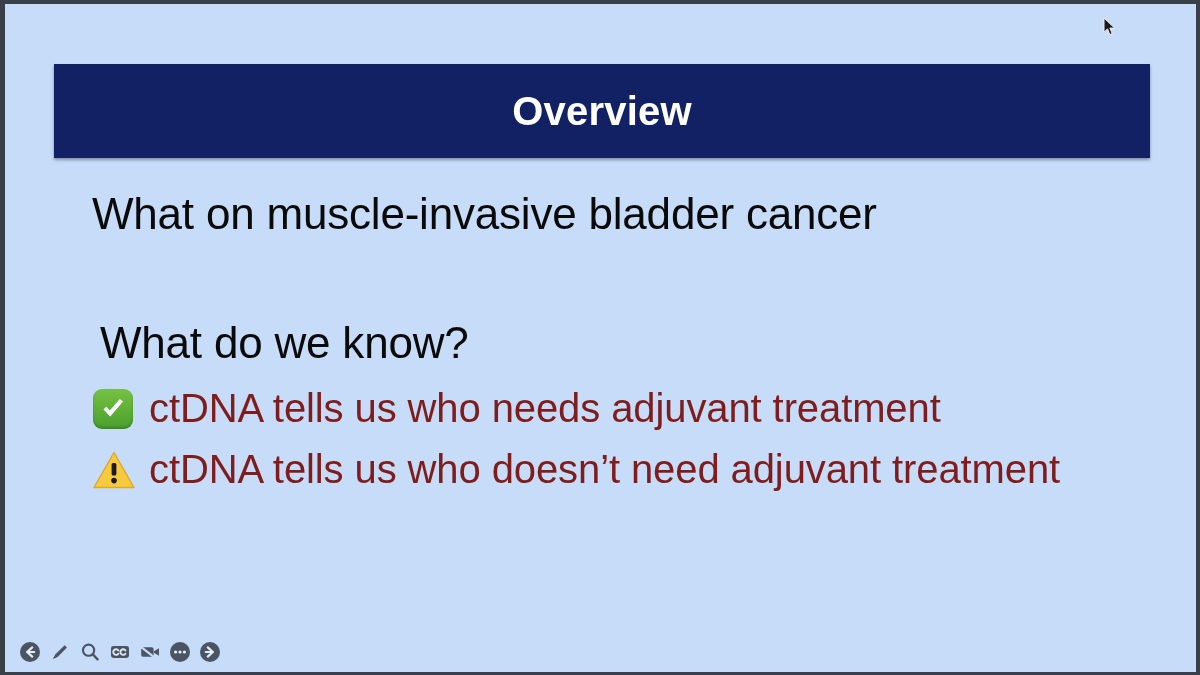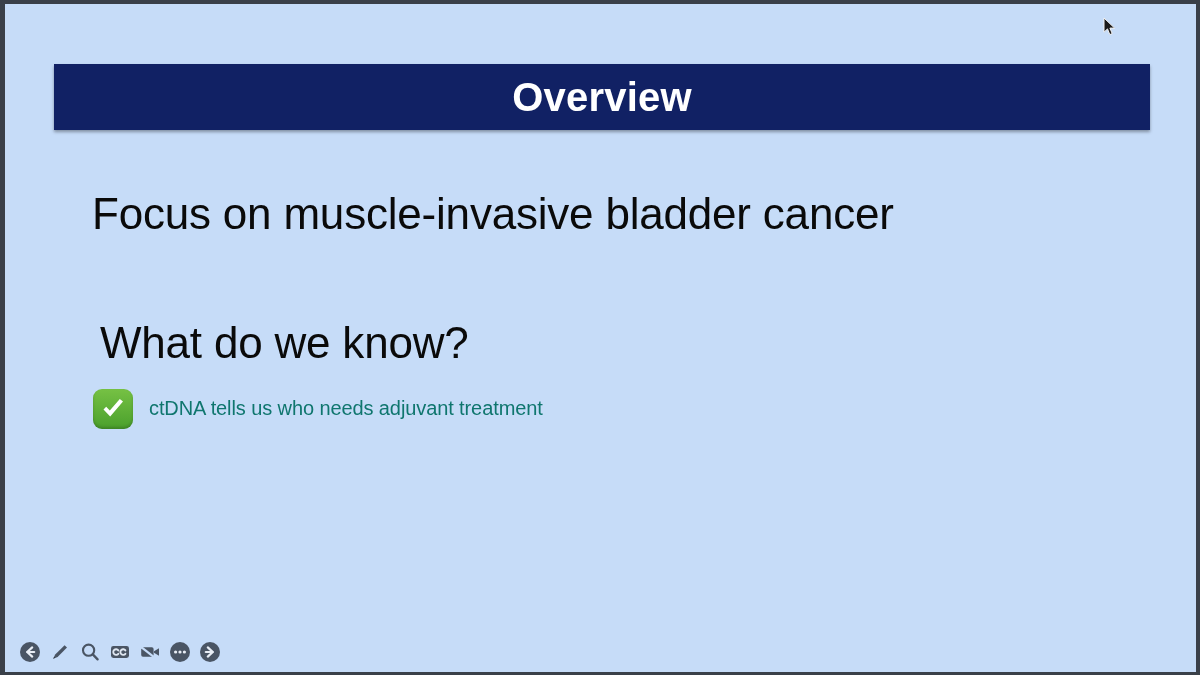--- a/index.html
+++ b/index.html
@@ -49,7 +49,7 @@
     left: 49px;
     top: 60px;
     width: 1096px;
-    height: 66px;
+    height: 94px;
     background: #112164;
     box-shadow: 0 2px 3px rgba(0,0,0,0.35);
     display: flex;

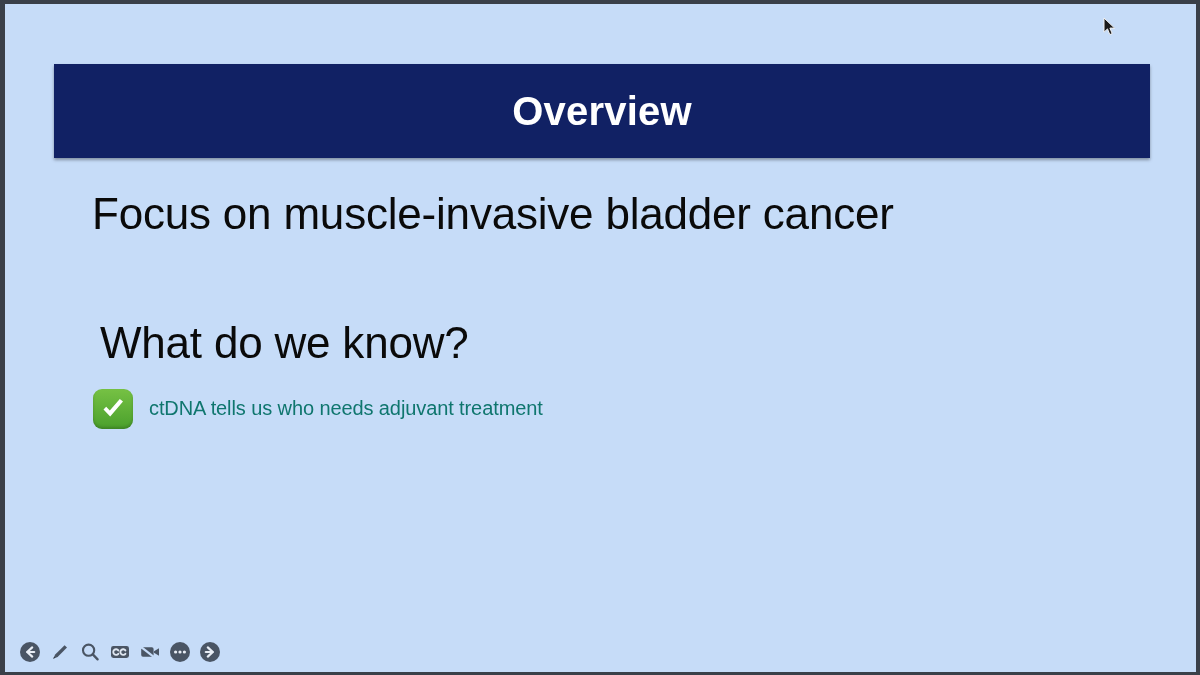--- a/index.html
+++ b/index.html
@@ -204,7 +204,7 @@
 
     <div id="slide-body">
 
-      <p id="headline-1" class="headline">Focus on muscle-invasive bladder cancer</p>
+      <p id="headline-1" class="headline">What on muscle-invasive bladder cancer</p>
 
       <p id="section-question" class="headline">What do we know?</p>
 

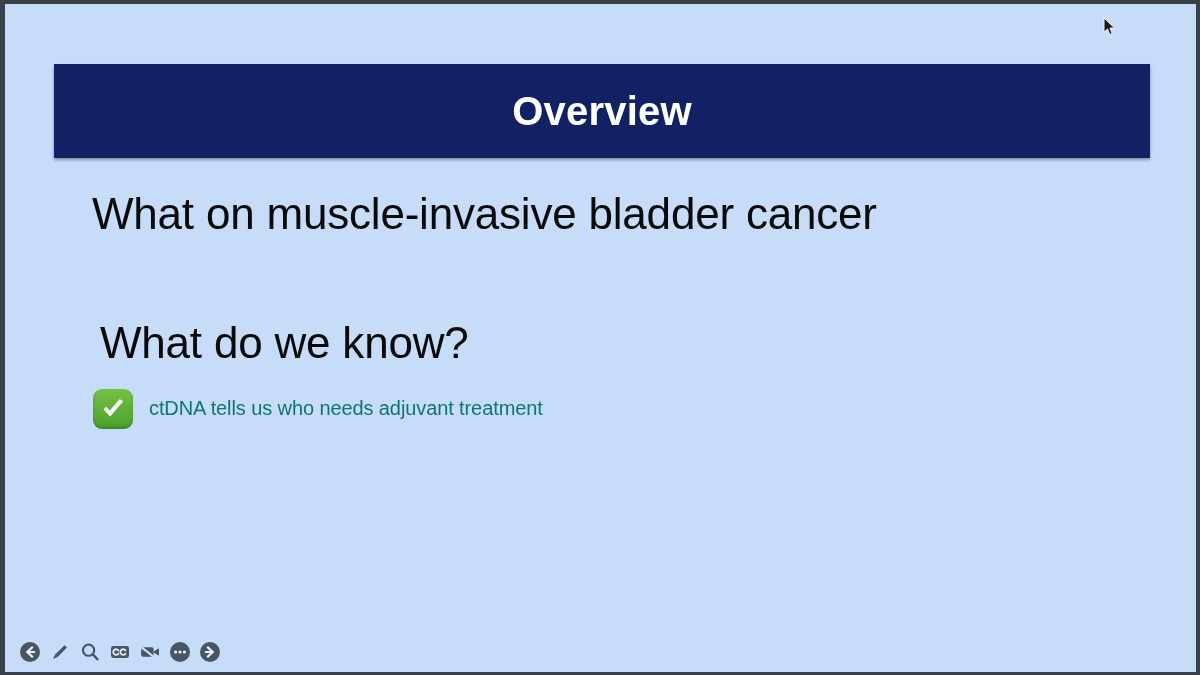--- a/index.html
+++ b/index.html
@@ -110,8 +110,8 @@
     justify-content: flex-start;
   }
   .bullet-text {
-    font-size: 20px;
-    color: #0f766e;
+    font-size: 40px;
+    color: #7f1d1d;
     white-space: nowrap;
     font-family: "Liberation Sans", sans-serif;
     letter-spacing: -0.1px;

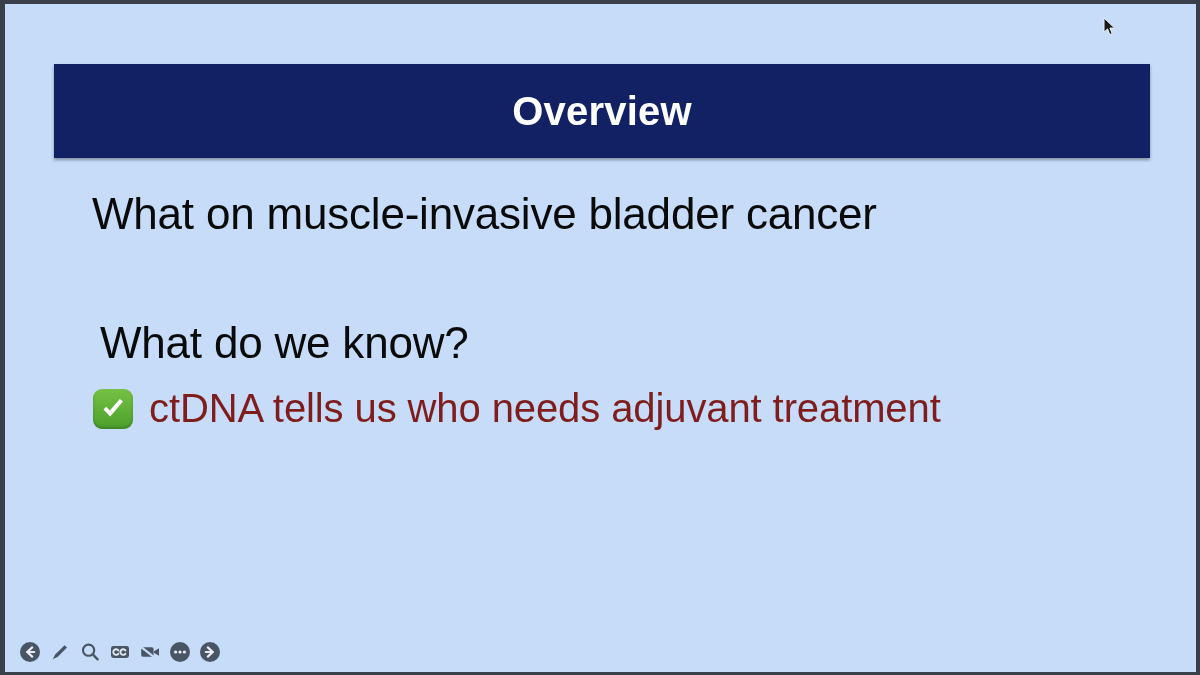--- a/index.html
+++ b/index.html
@@ -221,6 +221,18 @@
           <span class="bullet-text">ctDNA tells us who needs adjuvant treatment</span>
         </li>
 
+        <li class="bullet-row">
+          <span class="bullet-icon">
+            <span class="icon-warning">
+              <svg width="42" height="38" viewBox="0 0 42 38" aria-hidden="true">
+                <path d="M21 1.5 L41 36.5 L1 36.5 Z" fill="#f6c93f" stroke="#dba92c" stroke-width="1.4" stroke-linejoin="round"></path>
+                <rect x="18.6" y="12" width="4.8" height="12.5" rx="1.6" fill="#1a1a1a"></rect>
+                <circle cx="21" cy="29.6" r="2.8" fill="#1a1a1a"></circle>
+              </svg>
+            </span>
+          </span>
+          <span class="bullet-text">ctDNA tells us who doesn’t need adjuvant treatment</span>
+        </li>
 
 
       </ul>

